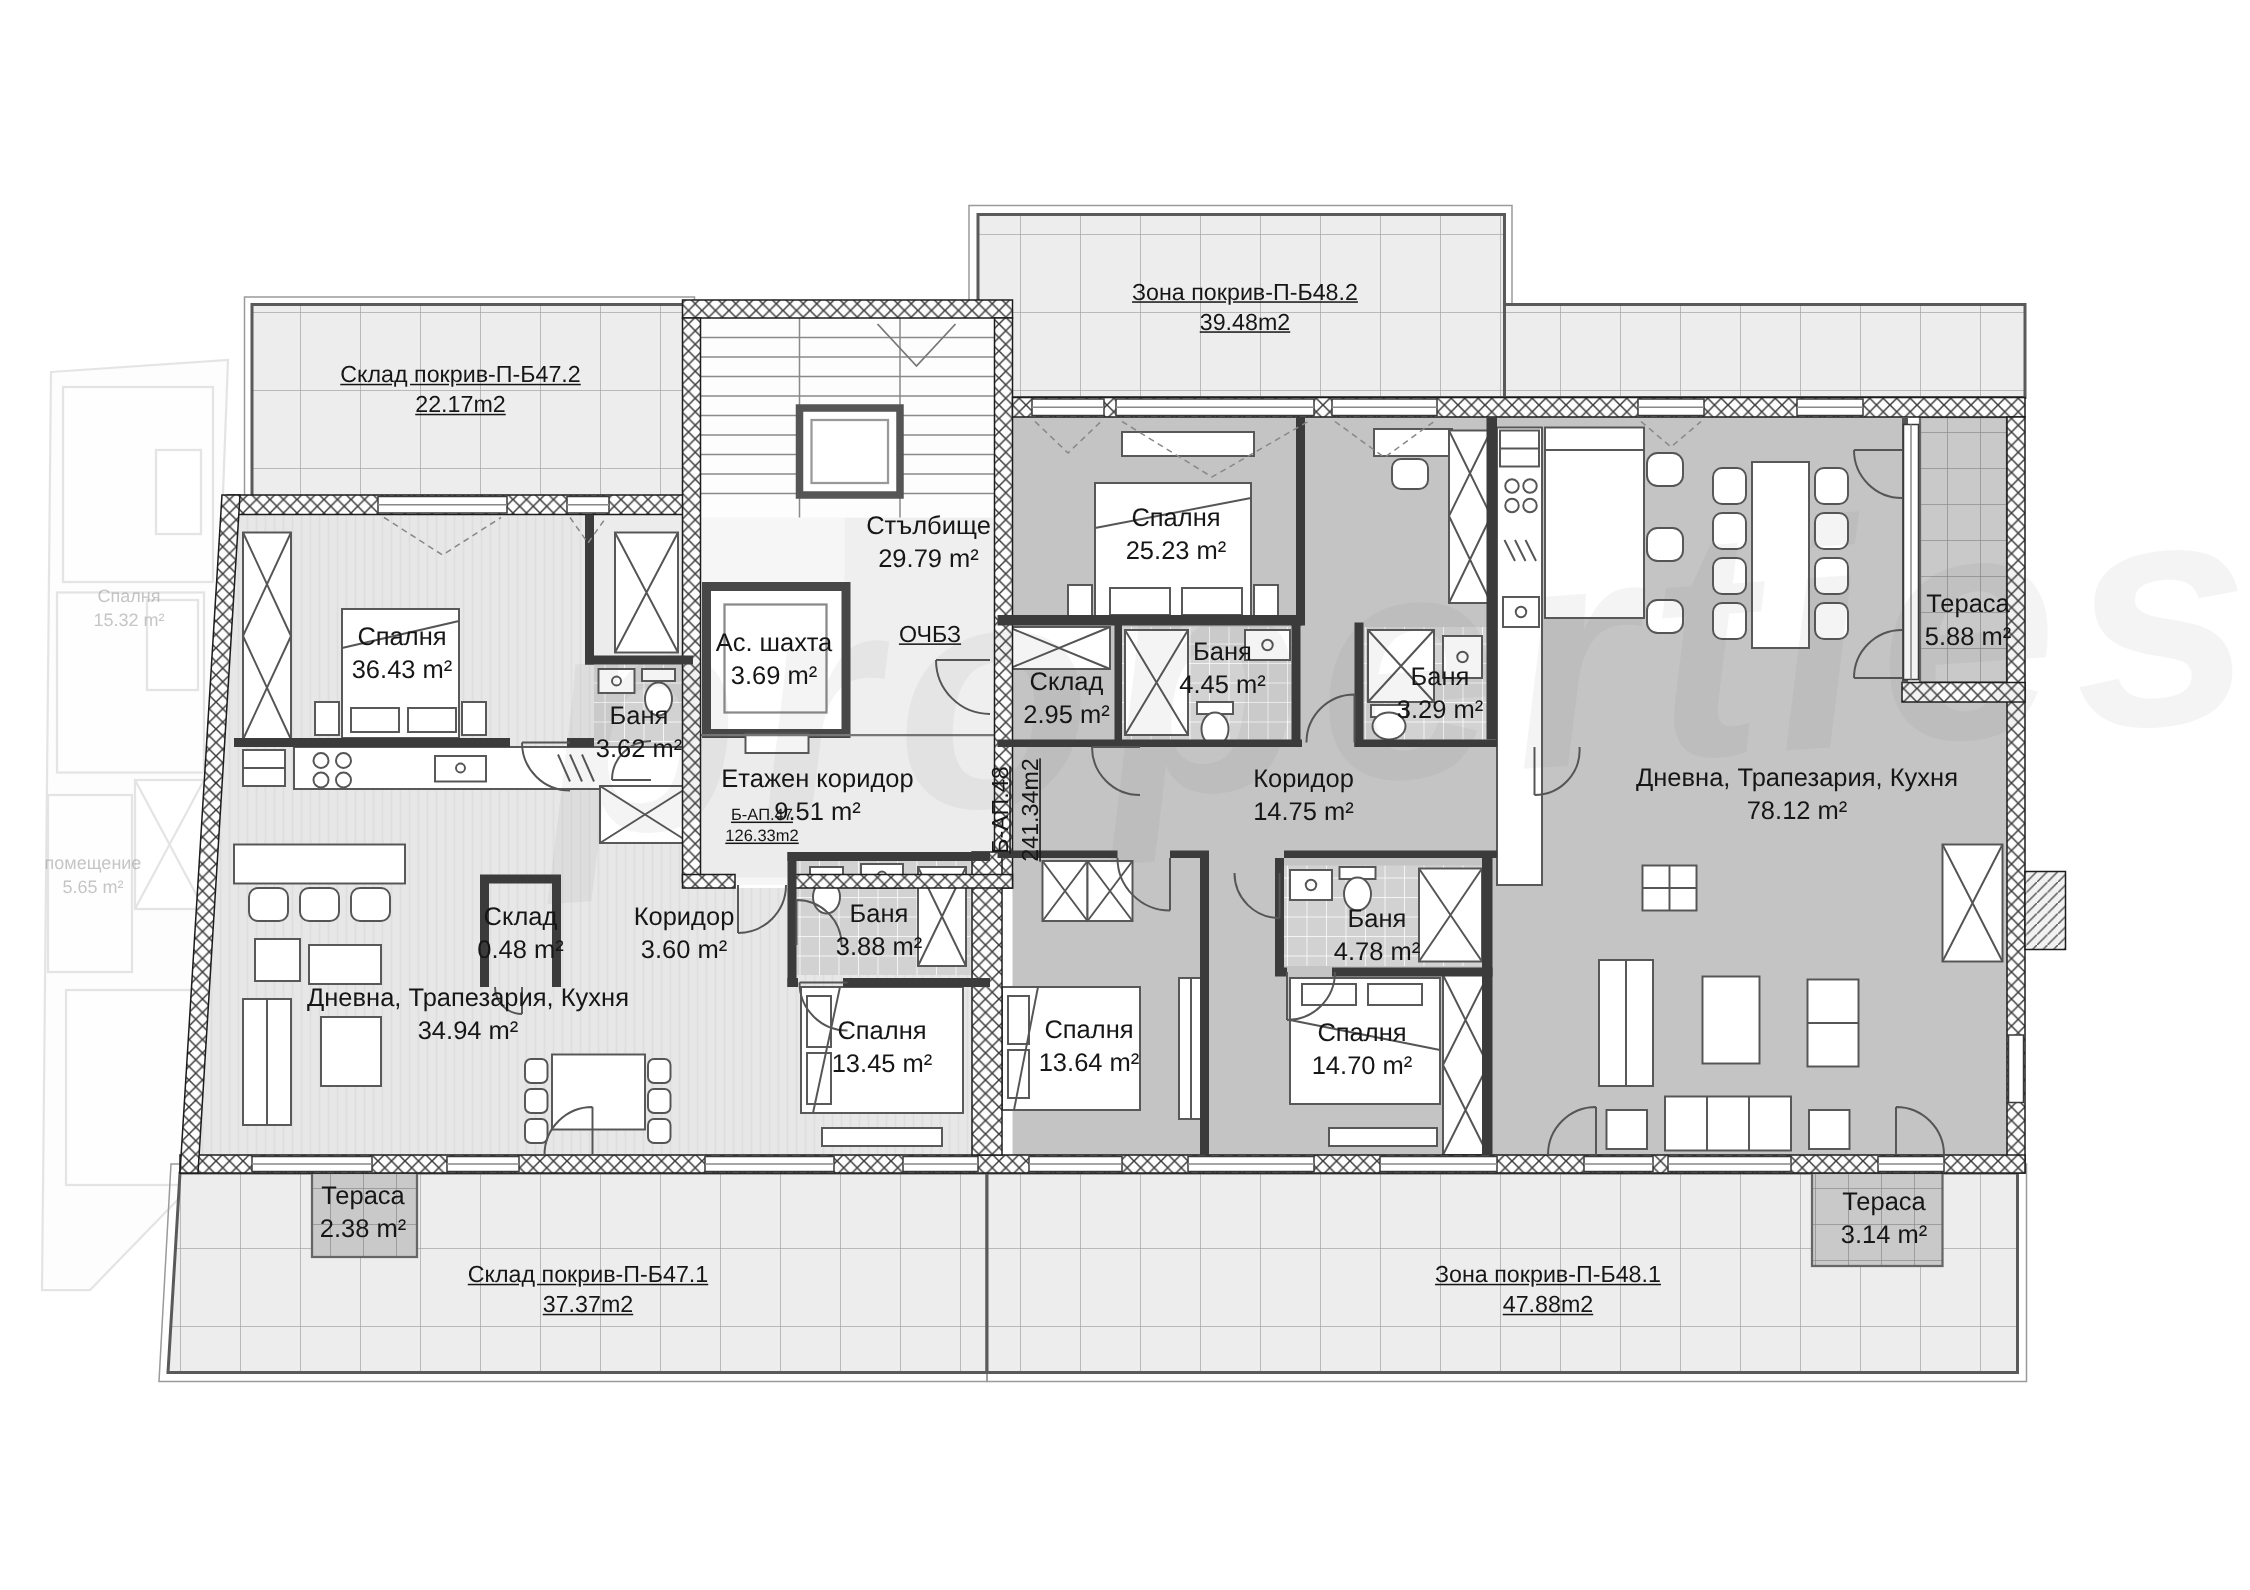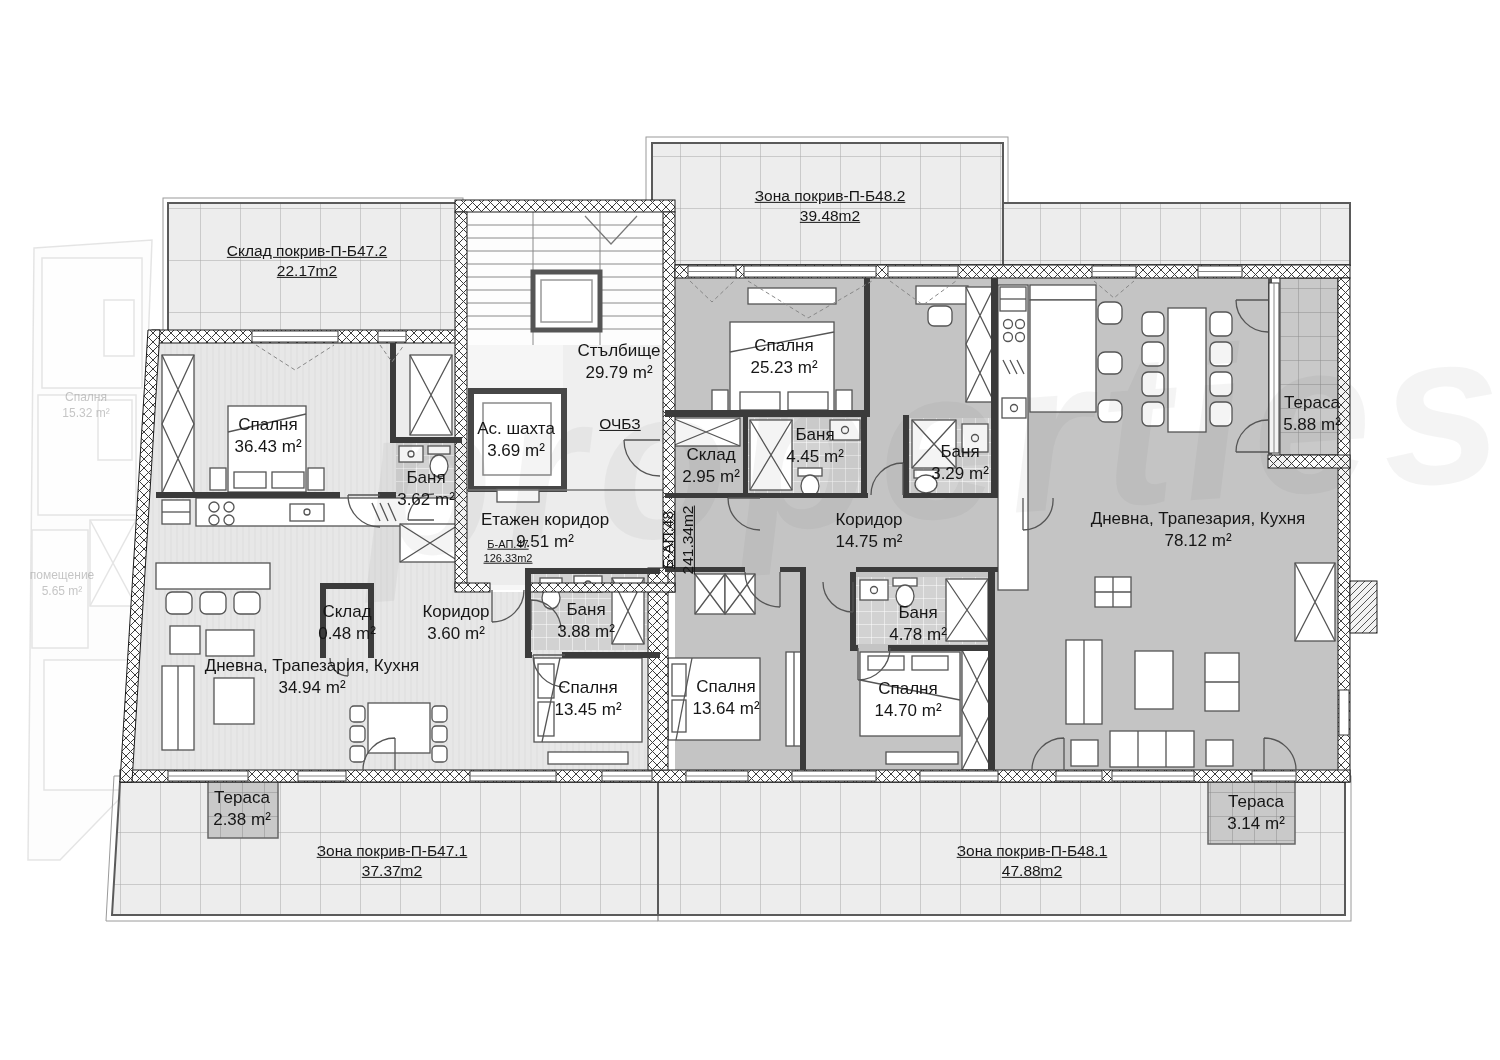--- a/index.html
+++ b/index.html
@@ -409,7 +409,7 @@
       <span>39.48m2</span>
   </div>
   <div class="lbl ul big" style="left:392px;top:861px">
-    <span>Зона покрив-П-Б47.1</span>
+    <span>Склад покрив-П-Б47.1</span>
       <span>37.37m2</span>
   </div>
   <div class="lbl ul big" style="left:1032px;top:861px">

